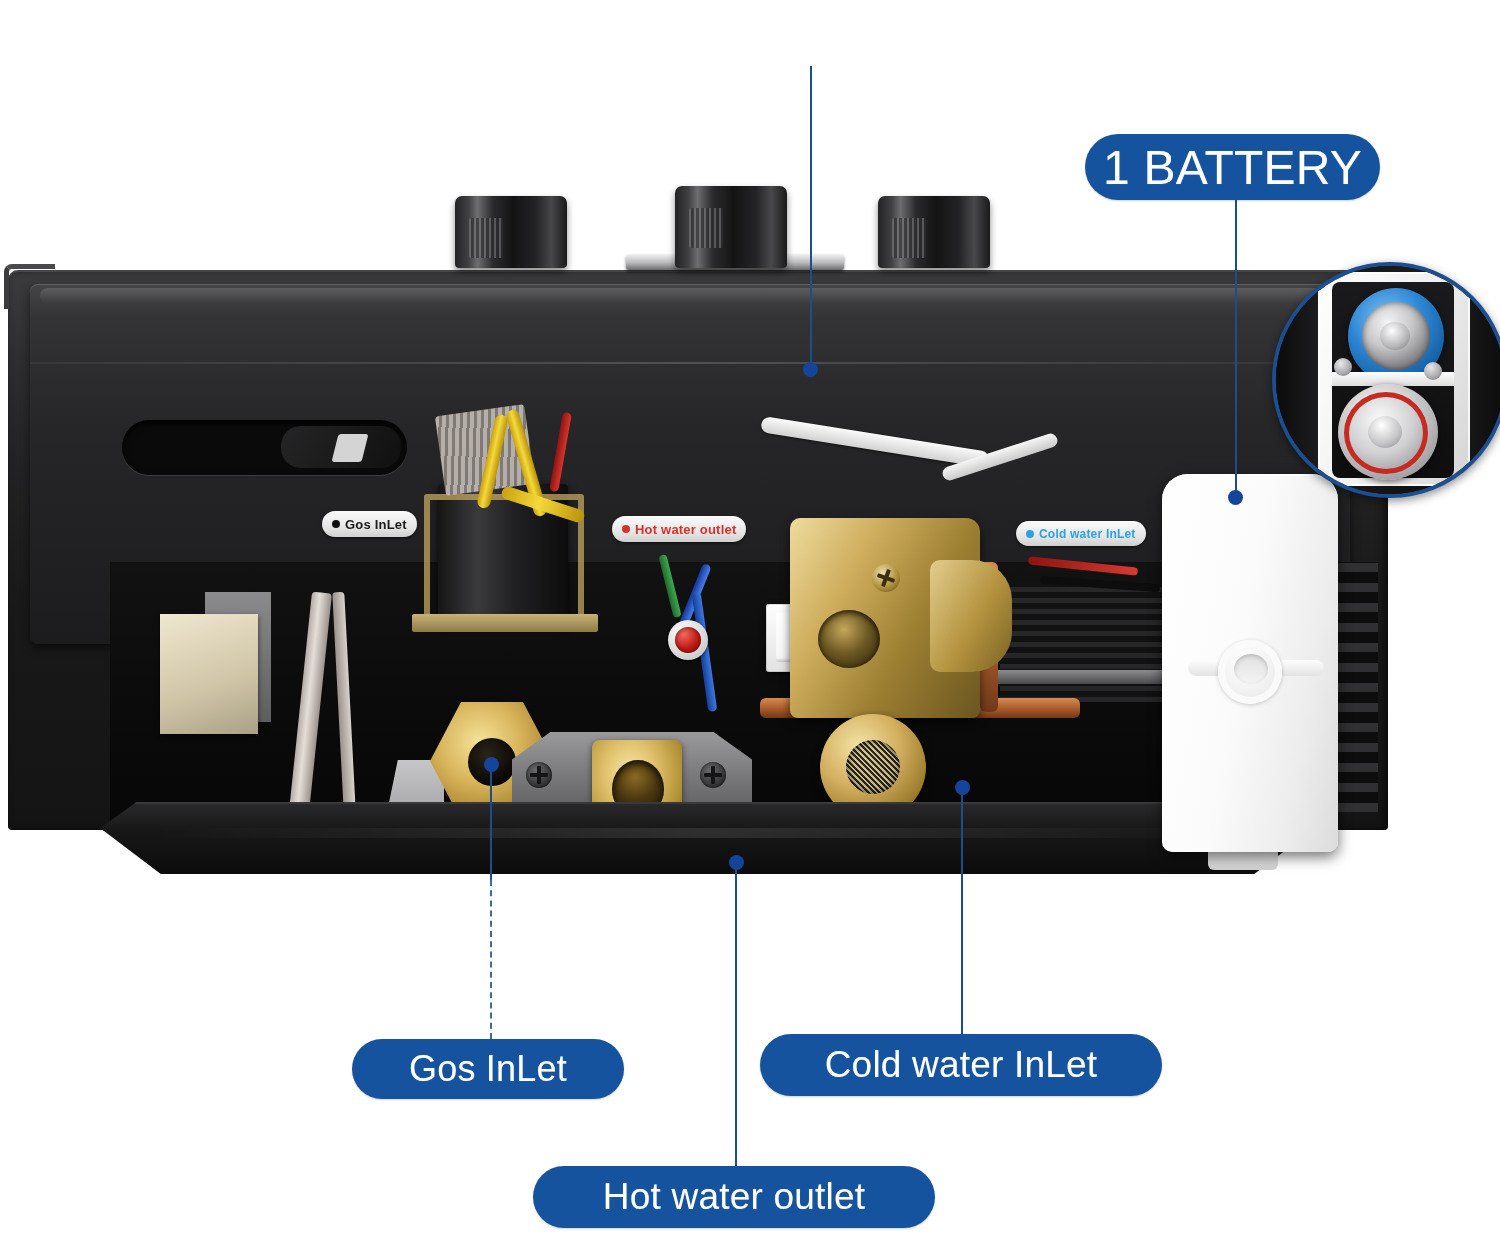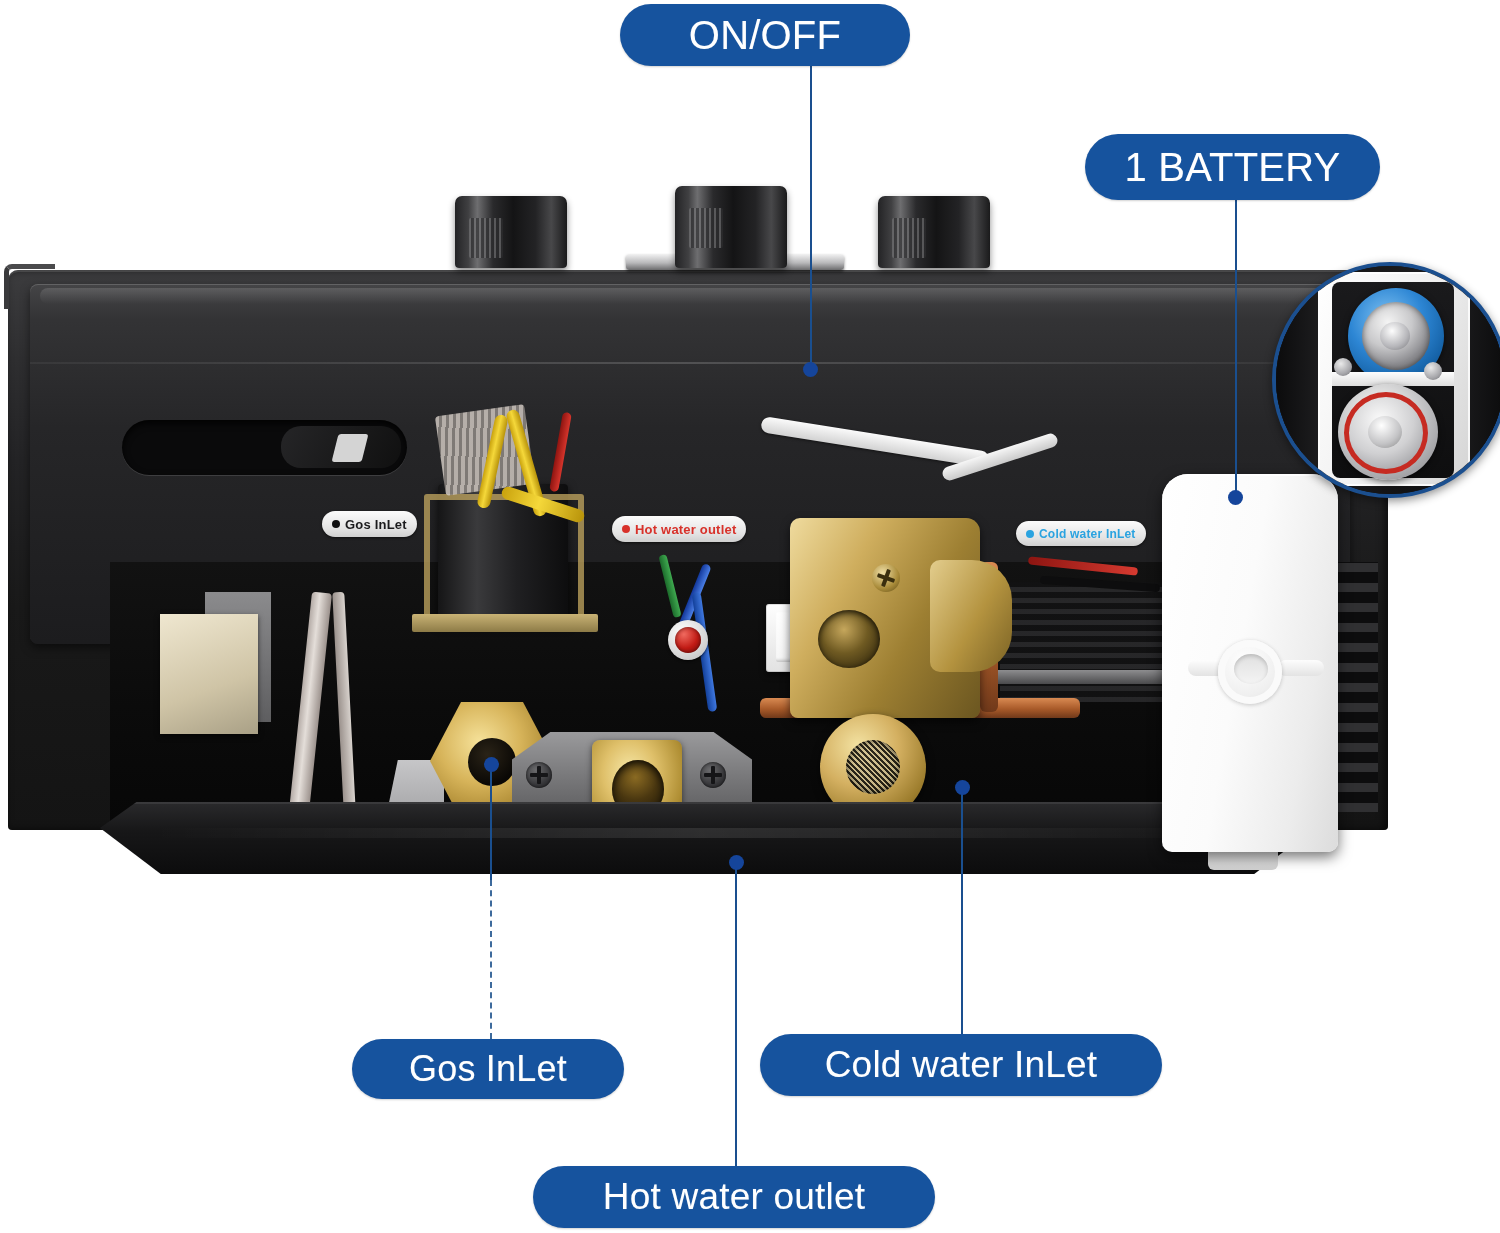--- a/index.html
+++ b/index.html
@@ -621,9 +621,6 @@
   <div class="dot" style="left:729px;top:855px;"></div>
   <div class="leader leader-v" style="left:735px;top:862px;height:305px;"></div>
 
-  <div class="badge b-onoff">
-    <span>ON/OFF</span>
-  </div>
   <div class="badge b-battery">
     <span>1 BATTERY</span>
   </div>

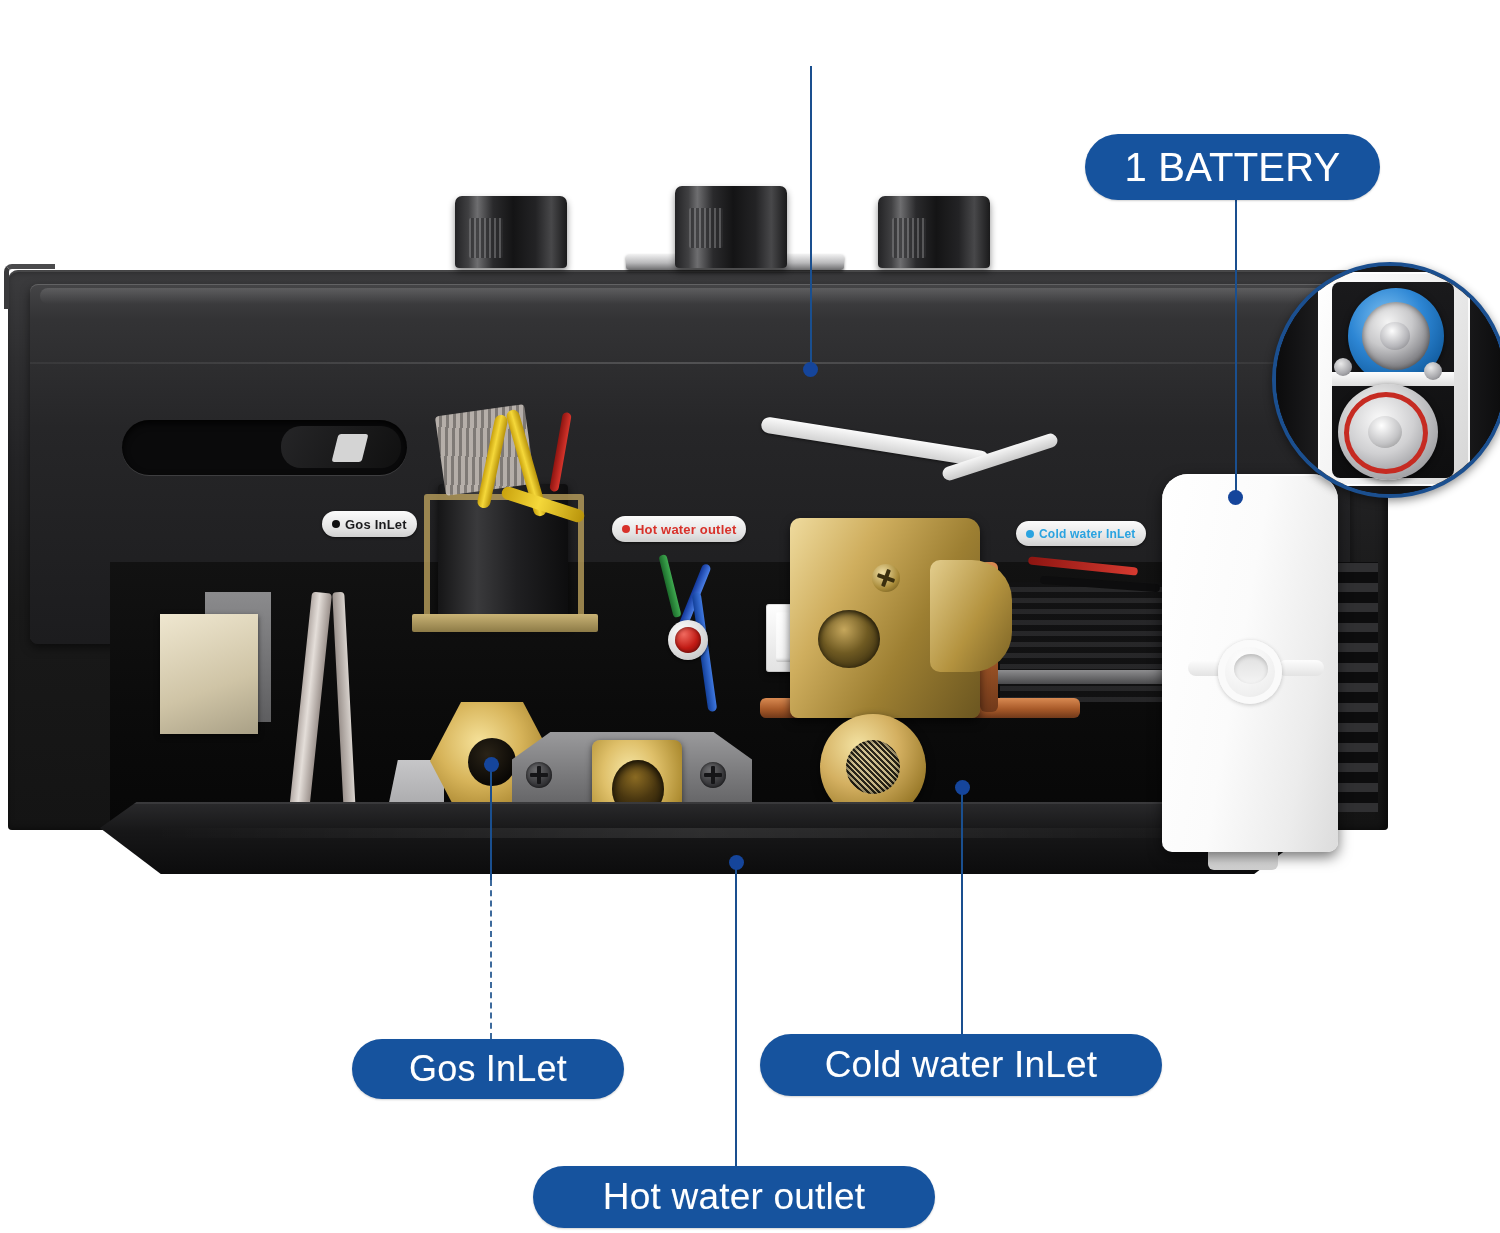--- a/index.html
+++ b/index.html
@@ -26,7 +26,7 @@
     text-shadow:0 0 1px rgba(255,255,255,.25);
   }
   .badge.b-onoff{left:620px;top:4px;width:290px;height:62px;font-size:40px;}
-  .badge.b-battery{left:1085px;top:134px;width:295px;height:66px;font-size:40px;}
+  .badge.b-battery{left:1085px;top:134px;width:295px;height:66px;font-size:48px;}
   .badge.b-gas{left:352px;top:1039px;width:272px;height:60px;font-size:36px;}
   .badge.b-cold{left:760px;top:1034px;width:402px;height:62px;font-size:37px;}
   .badge.b-hot{left:533px;top:1166px;width:402px;height:62px;font-size:37px;}

